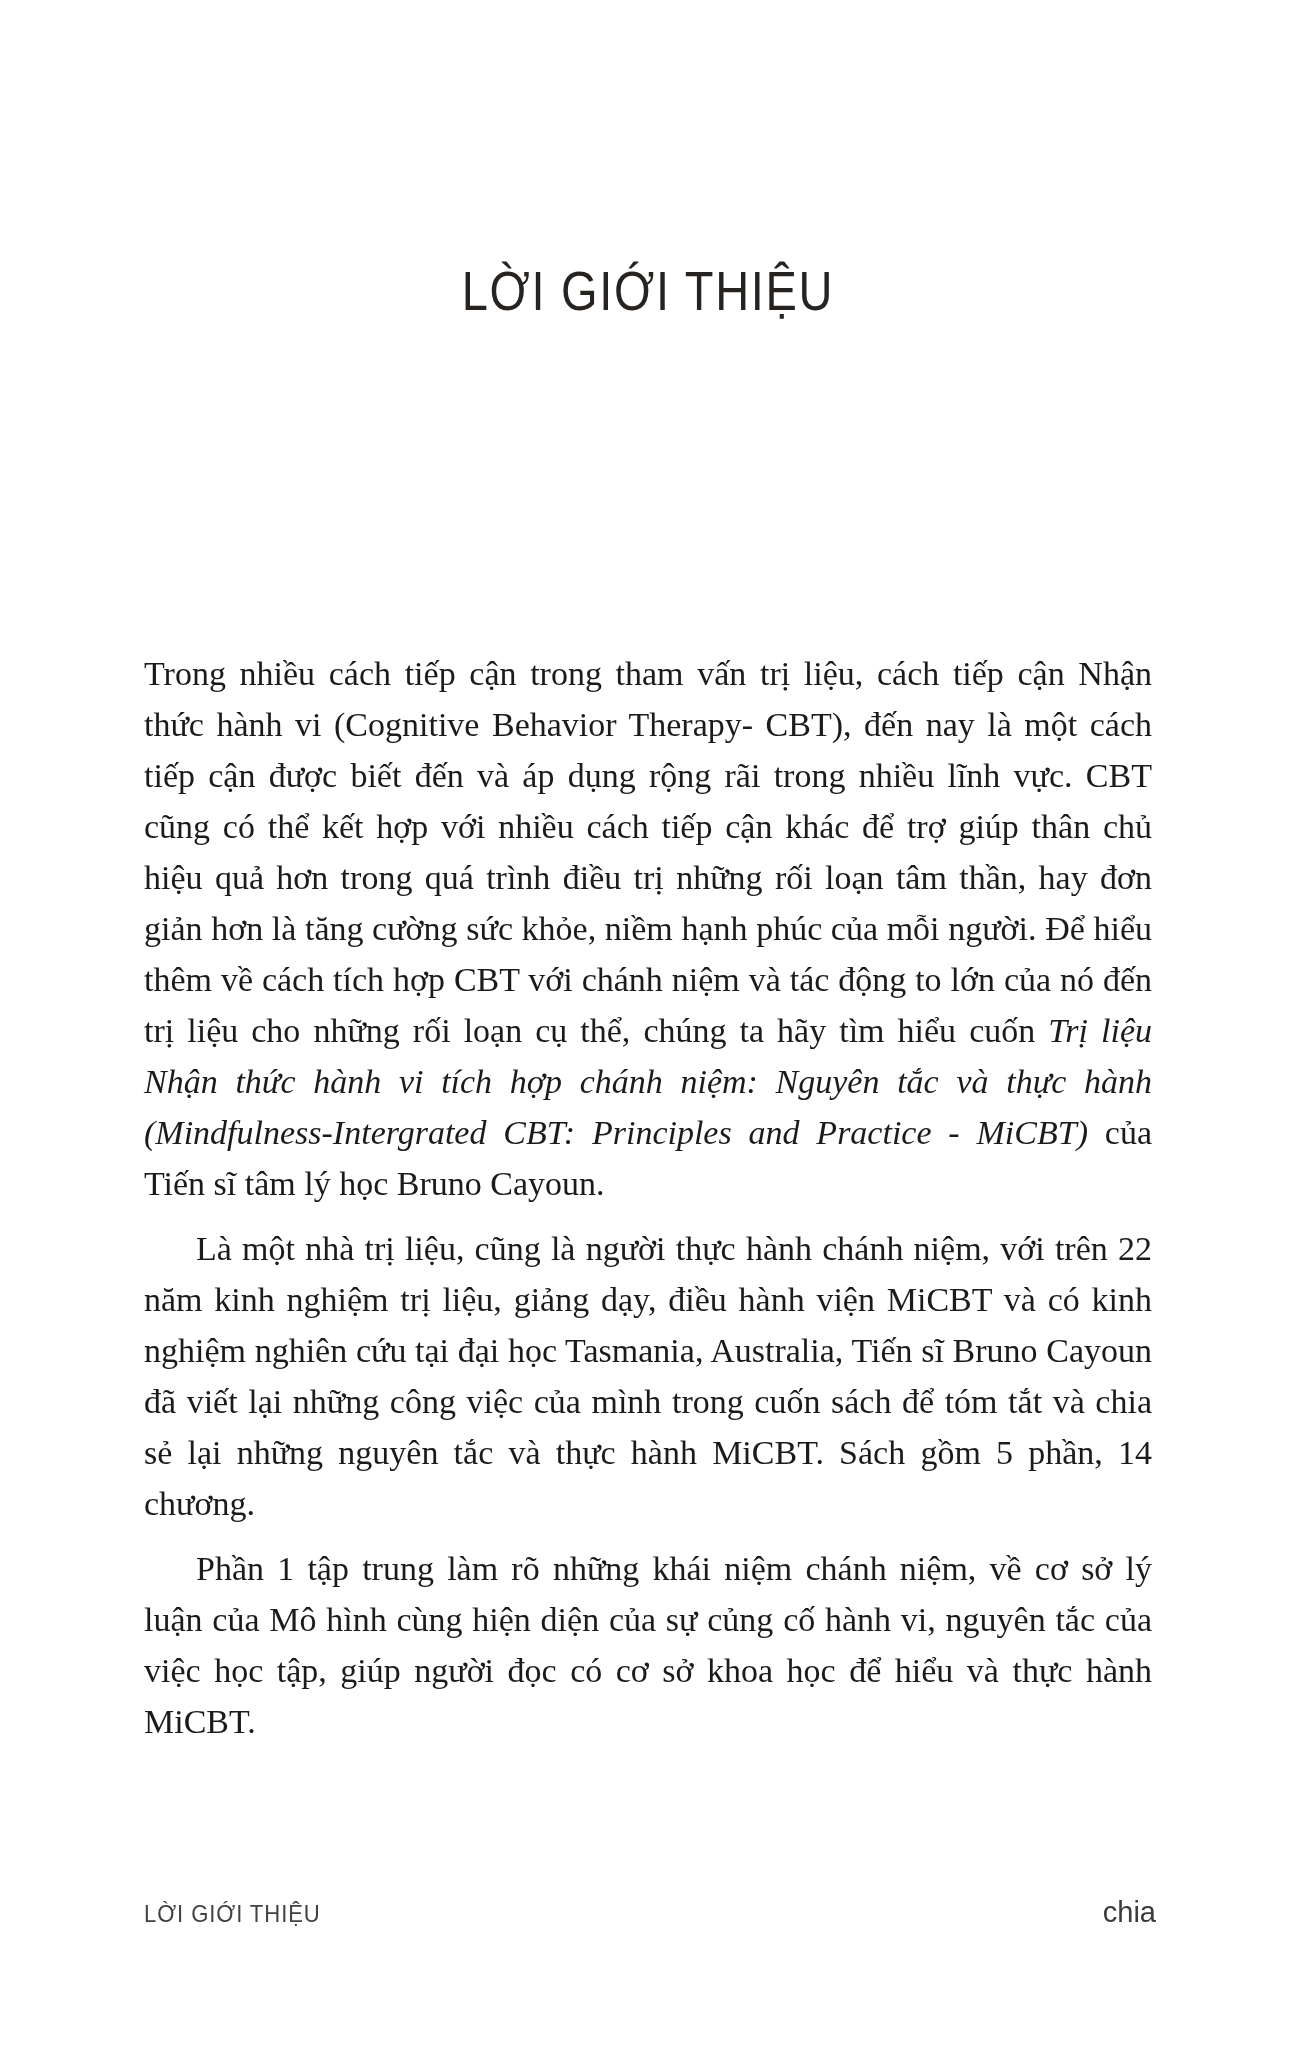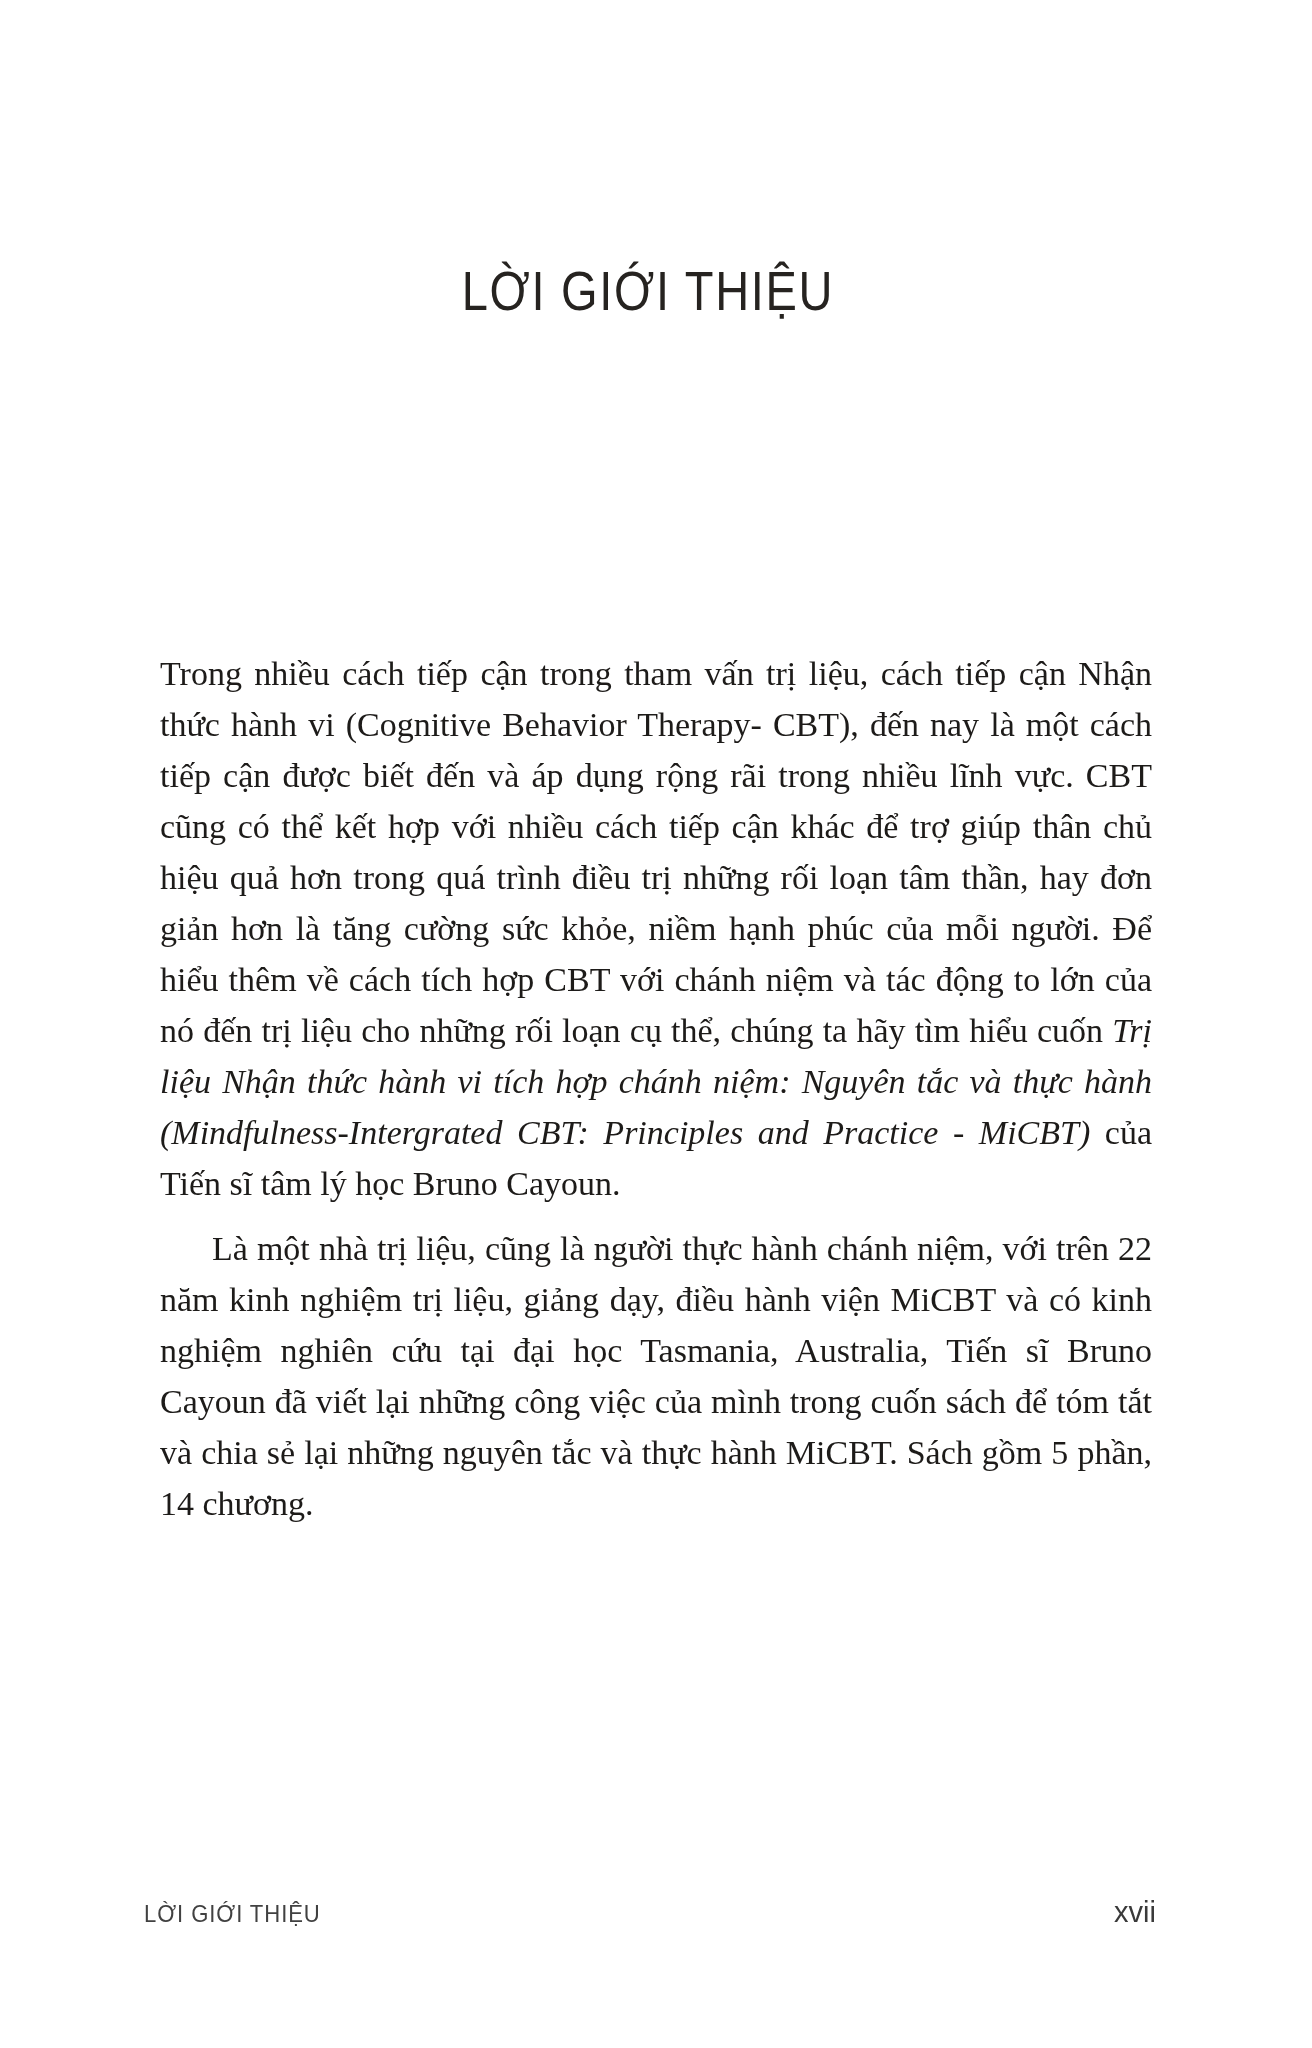--- a/index.html
+++ b/index.html
@@ -42,7 +42,7 @@
     color: #1d1b19;
   }
   .body-text p {
-    margin: 0 0 14px 16px;
+    margin: 0 0 14px 0;
   }
   .body-text p.indent {
     text-indent: 52px;

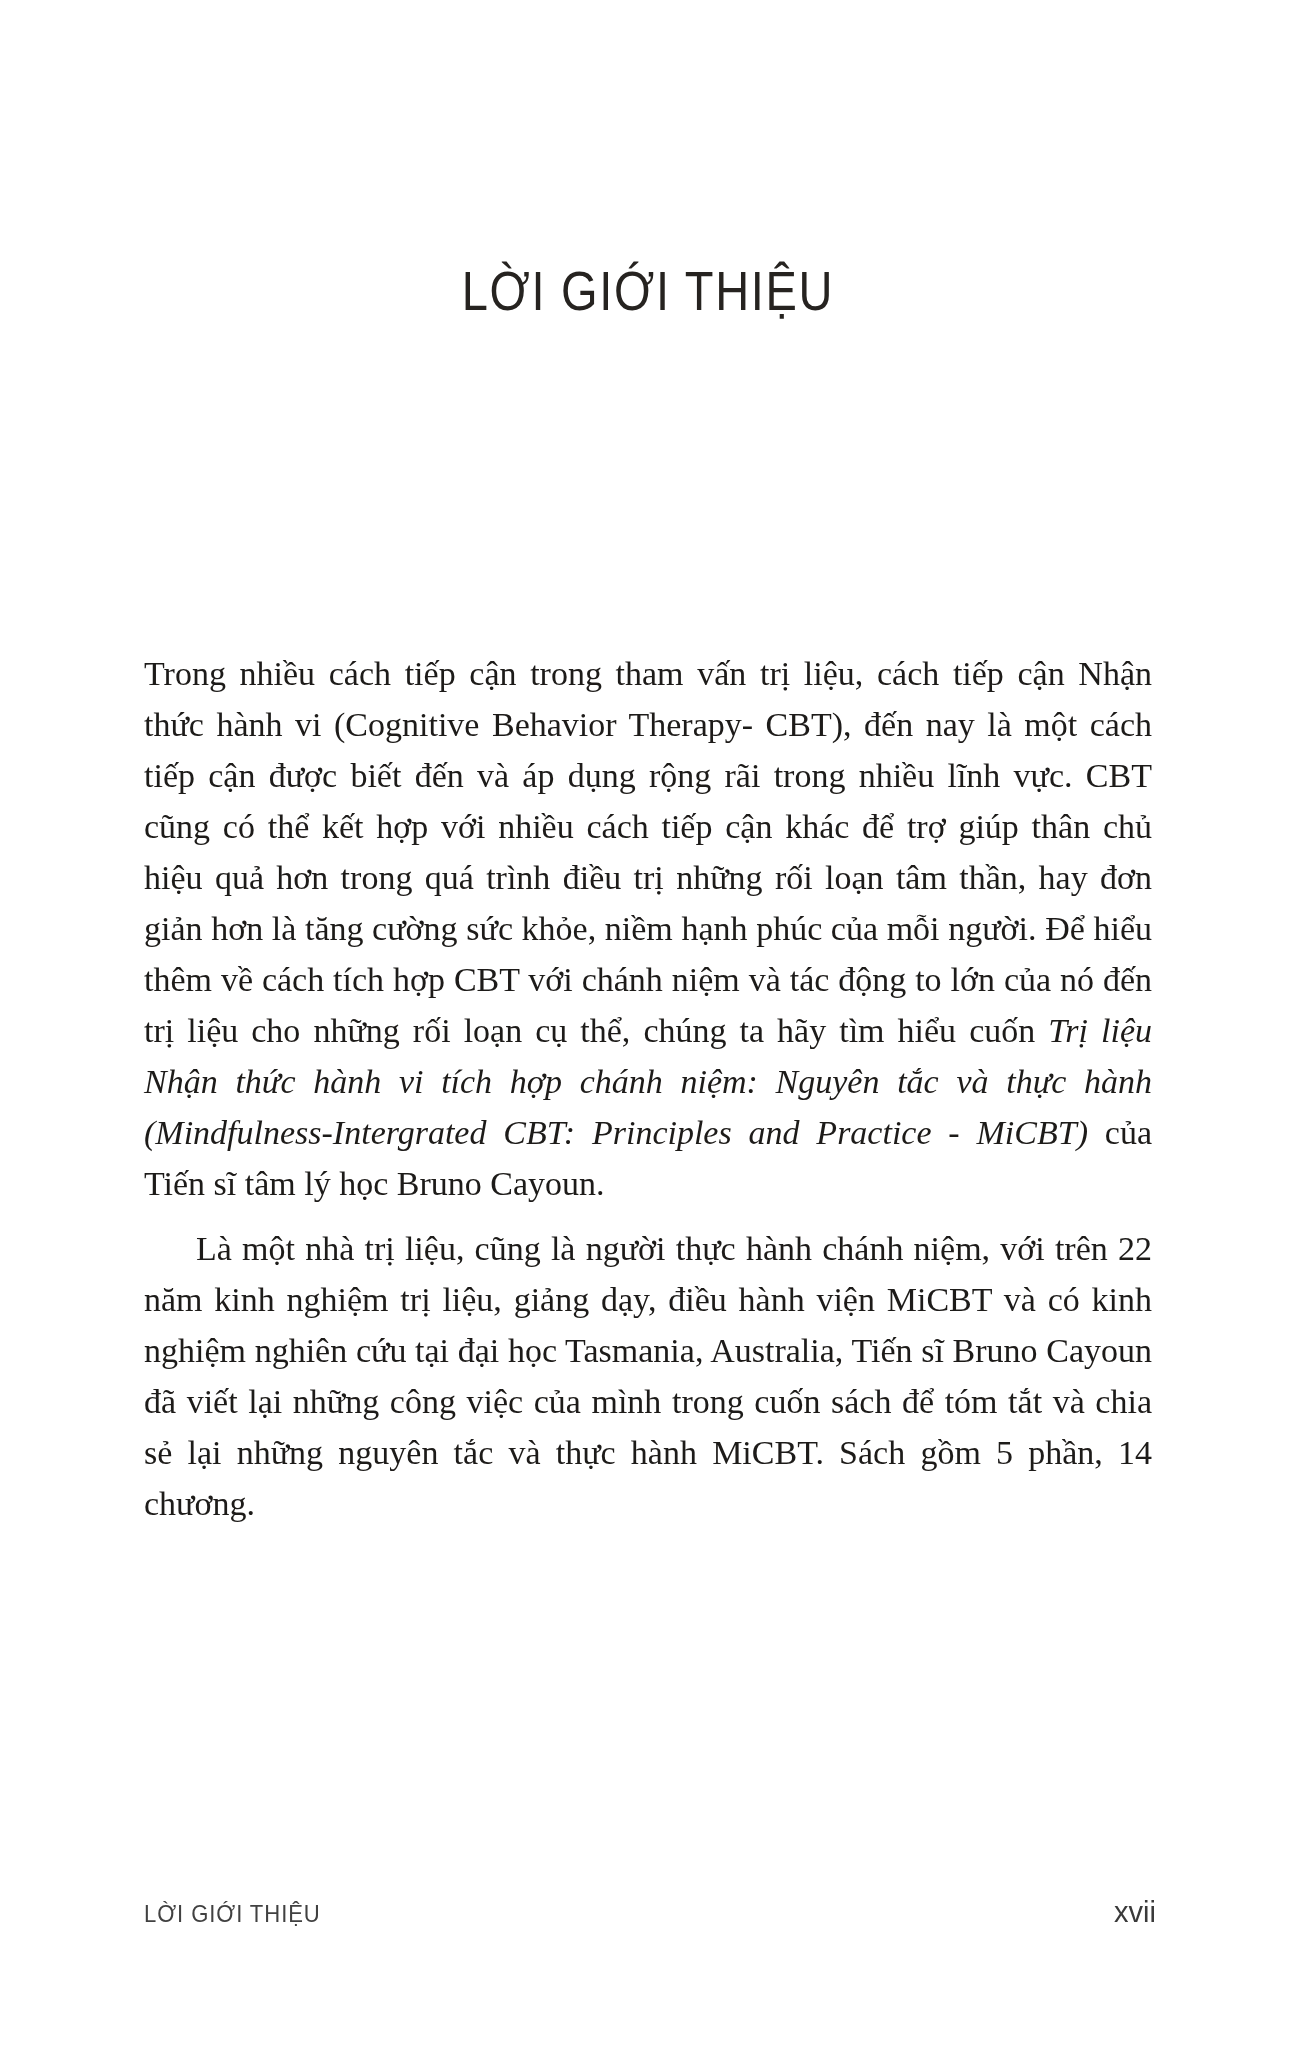--- a/index.html
+++ b/index.html
@@ -85,6 +85,7 @@
   <div class="body-text">
       <p class=""><span>Trong nhiều cách tiếp cận trong tham vấn trị liệu, cách tiếp cận Nhận thức hành vi (Cognitive Behavior Therapy- CBT), đến nay là một cách tiếp cận được biết đến và áp dụng rộng rãi trong nhiều lĩnh vực. CBT cũng có thể kết hợp với nhiều cách tiếp cận khác để trợ giúp thân chủ hiệu quả hơn trong quá trình điều trị những rối loạn tâm thần, hay đơn giản hơn là tăng cường sức khỏe, niềm hạnh phúc của mỗi người. Để hiểu thêm về cách tích hợp CBT với chánh niệm và tác động to lớn của nó đến trị liệu cho những rối loạn cụ thể, chúng ta hãy tìm hiểu cuốn </span><span class="italic">Trị liệu Nhận thức hành vi tích hợp chánh niệm: Nguyên tắc và thực hành (Mindfulness-Intergrated CBT: Principles and Practice - MiCBT)</span><span> của Tiến sĩ tâm lý học Bruno Cayoun.</span></p>
       <p class="indent"><span>Là một nhà trị liệu, cũng là người thực hành chánh niệm, với trên 22 năm kinh nghiệm trị liệu, giảng dạy, điều hành viện MiCBT và có kinh nghiệm nghiên cứu tại đại học Tasmania, Australia, Tiến sĩ Bruno Cayoun đã viết lại những công việc của mình trong cuốn sách để tóm tắt và chia sẻ lại những nguyên tắc và thực hành MiCBT. Sách gồm 5 phần, 14 chương.</span></p>
+      <p class="indent"><span>Phần 1 tập trung làm rõ những khái niệm chánh niệm, về cơ sở lý luận của Mô hình cùng hiện diện của sự củng cố hành vi, nguyên tắc của việc học tập, giúp người đọc có cơ sở khoa học để hiểu và thực hành MiCBT.</span></p>
     </div>
 
   <div class="running-footer">

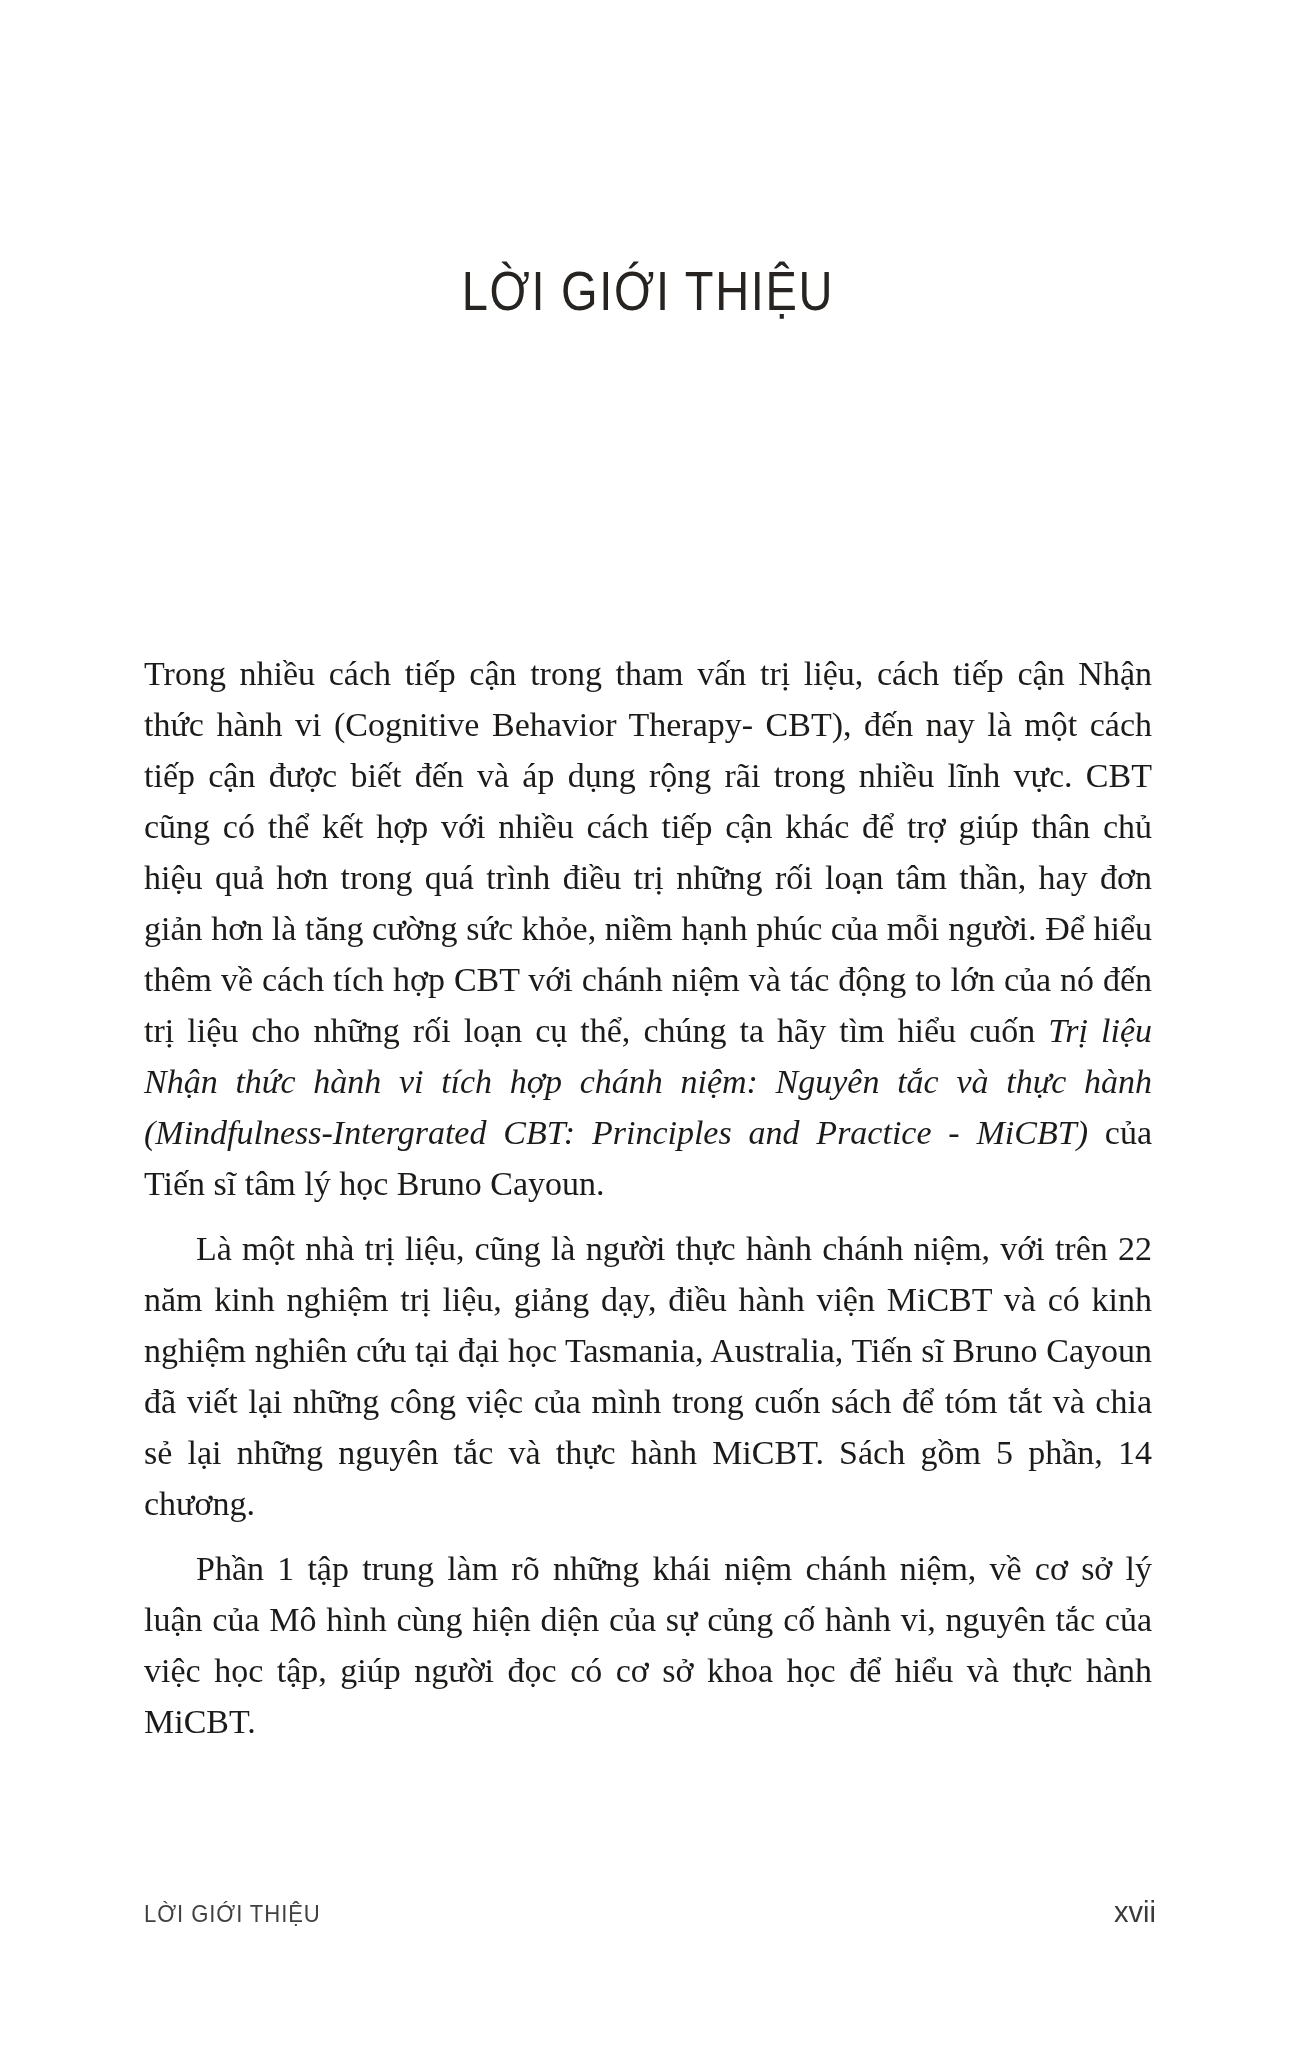--- a/index.html
+++ b/index.html
@@ -90,7 +90,7 @@
 
   <div class="running-footer">
     <span class="footer-label">LỜI GIỚI THIỆU</span>
-    <span class="footer-page">xvii</span>
+    <span class="footer-page">chia</span>
   </div>
 
 </div>

